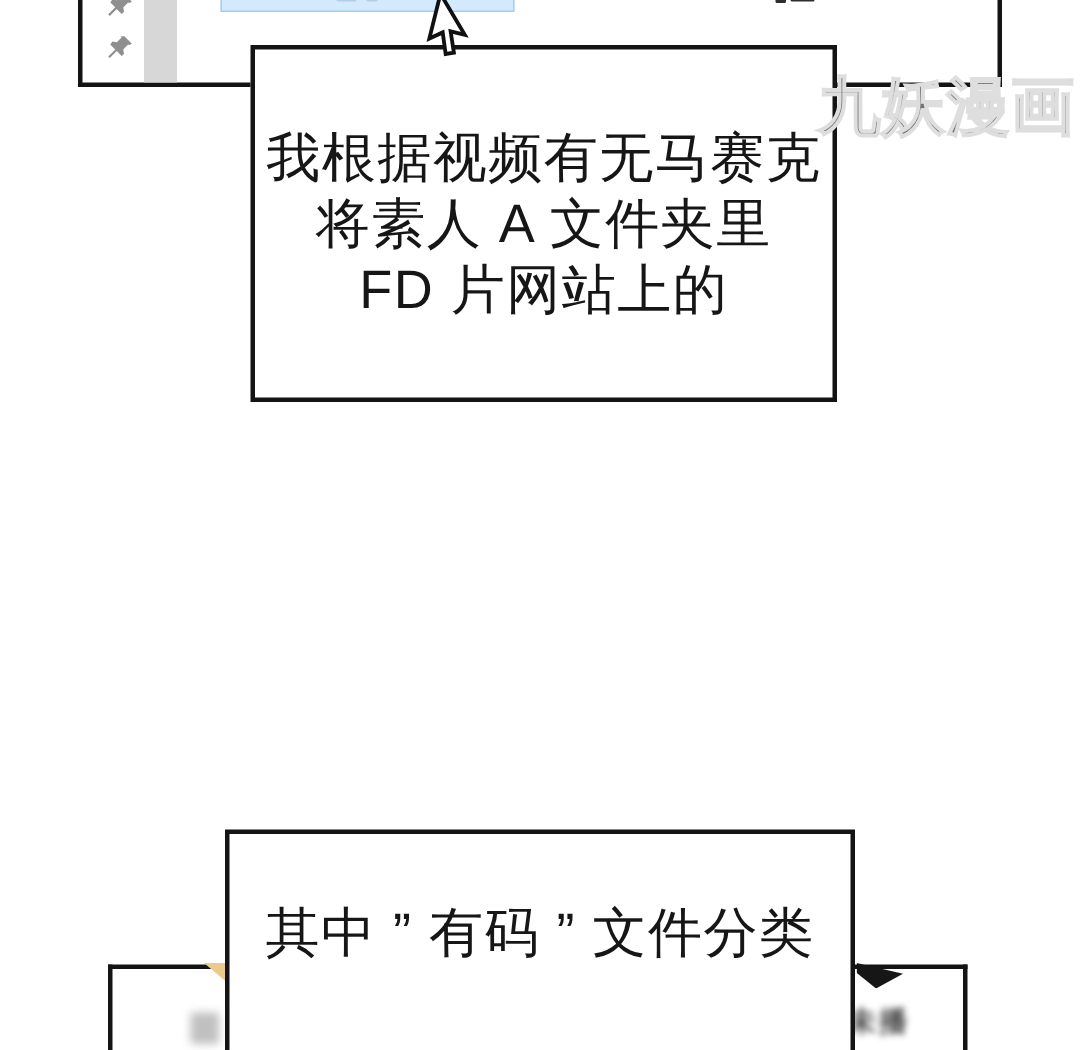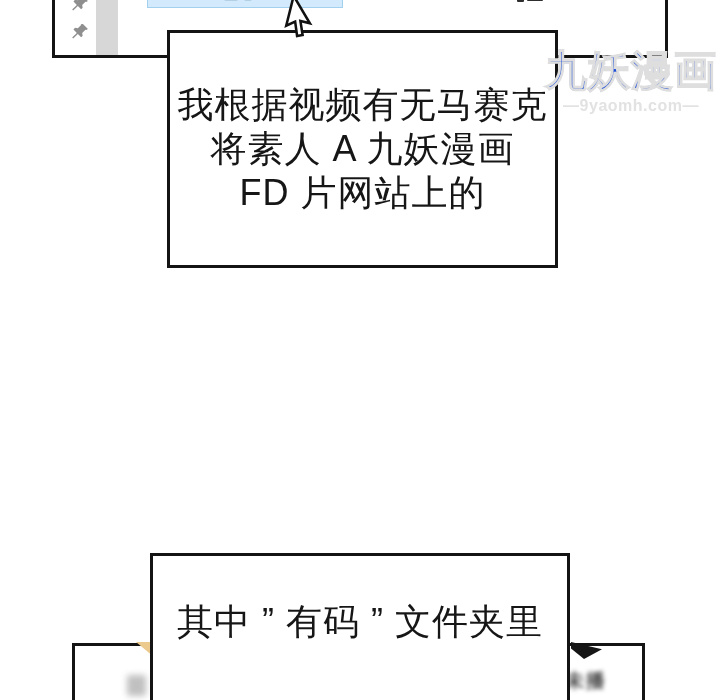--- a/index.html
+++ b/index.html
@@ -65,7 +65,7 @@
   }
   #watermark .brand{
     font-size:42px;font-weight:700;line-height:1;letter-spacing:1px;
-    color:#1d4ed8;-webkit-text-stroke:1.3px #dedede;white-space:nowrap;
+    color:#737373;-webkit-text-stroke:1.3px #dedede;white-space:nowrap;
   }
   #watermark .site{
     margin-top:5px;font-size:16px;font-weight:700;color:#e2e2e2;

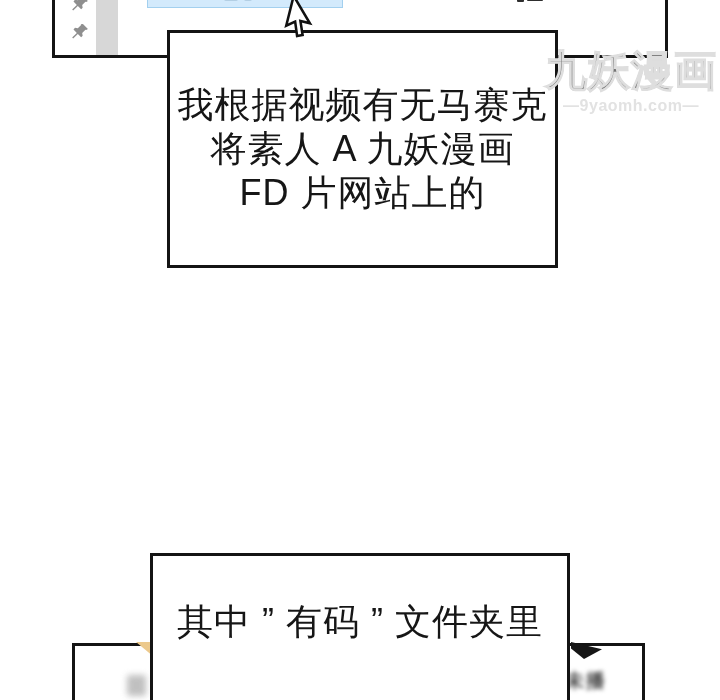--- a/index.html
+++ b/index.html
@@ -123,7 +123,6 @@
 
   <div id="watermark">
     <div class="brand">九妖漫画</div>
-    <div class="site">—9yaomh.com—</div>
   </div>
 
 </div>

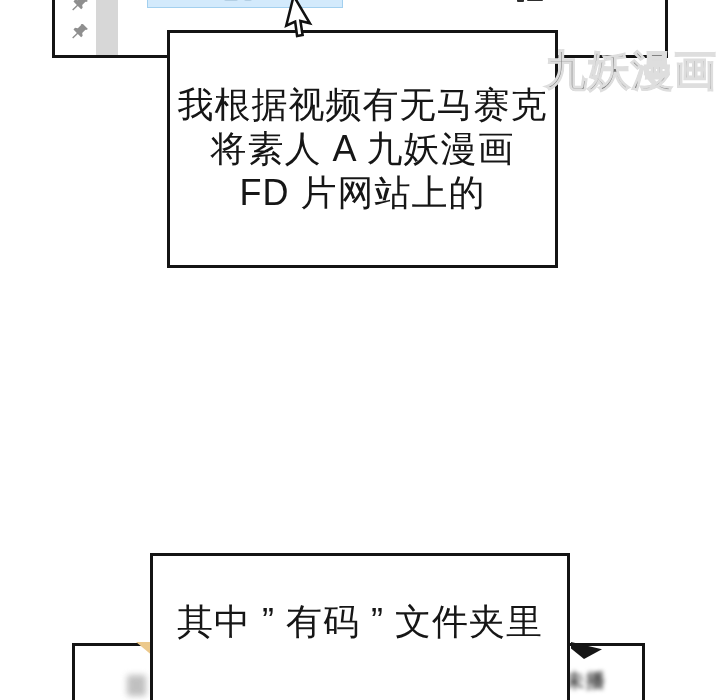--- a/index.html
+++ b/index.html
@@ -107,7 +107,7 @@
 
   <div id="bubble-1" class="bubble">
     <div class="line">我根据视频有无马赛克</div>
-    <div class="line">将素人 A 九妖漫画</div>
+    <div class="line">将素人 A 文件夹里</div>
     <div class="line">FD 片网站上的</div>
   </div>
 

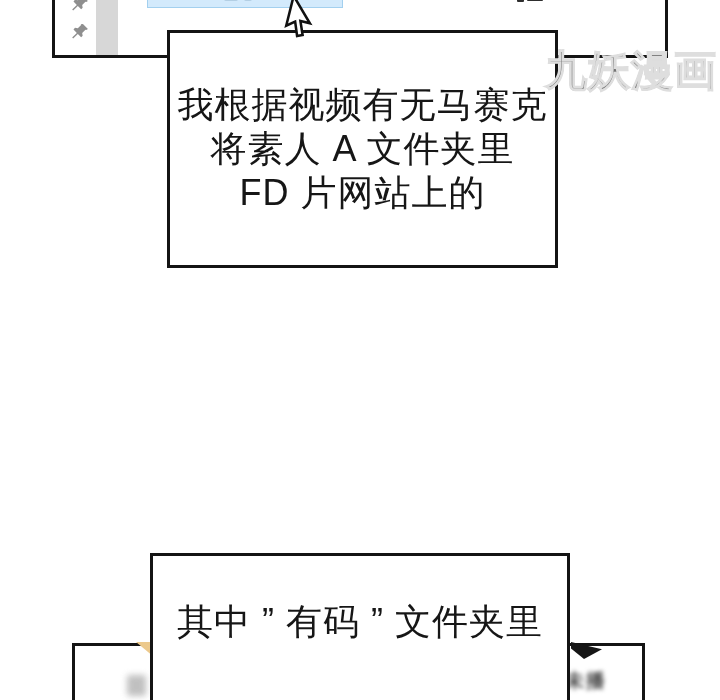--- a/index.html
+++ b/index.html
@@ -118,7 +118,7 @@
   <div id="blur-right">未播</div>
 
   <div id="bubble-2" class="bubble">
-    <div class="line">其中 ” 有码 ” 文件夹里</div>
+    <div class="line">其中 ” 有码 ” 文件分类</div>
   </div>
 
   <div id="watermark">

